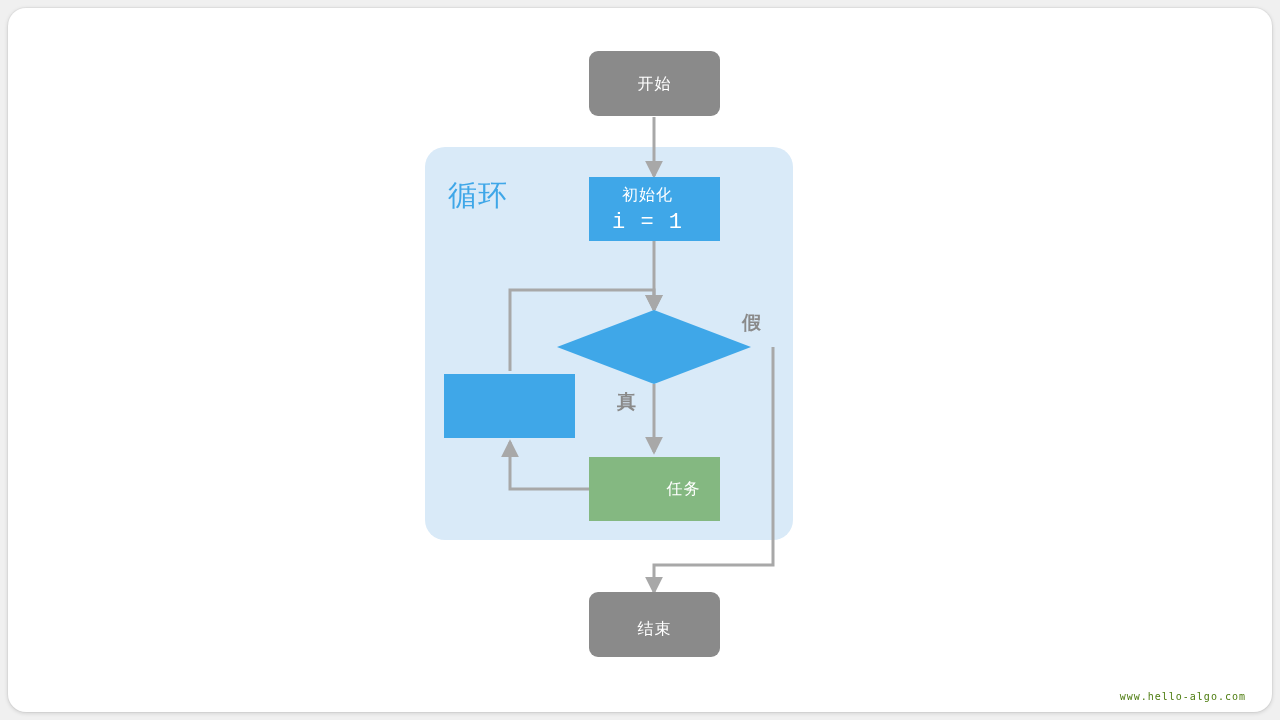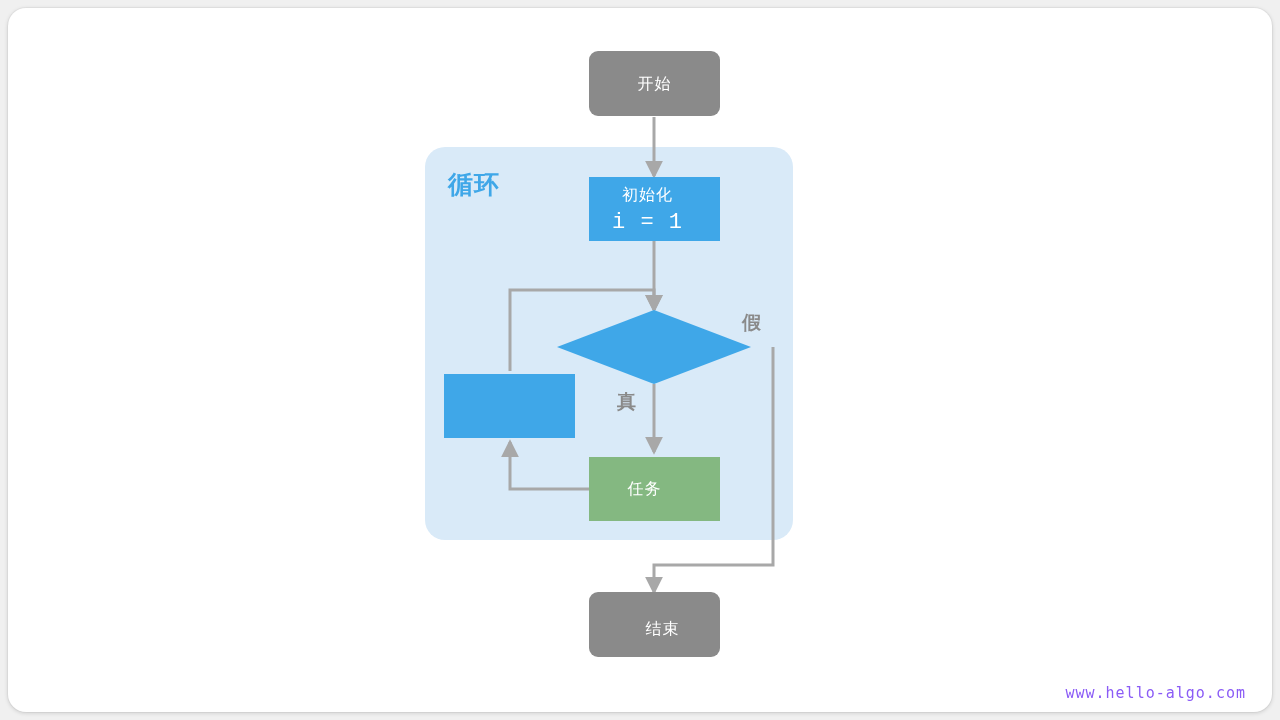--- a/index.html
+++ b/index.html
@@ -59,9 +59,9 @@
   .loop-title {
     position: absolute;
     left: 448px;
-    top: 168px;
-    font-size: 25px;
-    font-weight: bold;
+    top: 176px;
+    font-size: 29px;
+    font-weight: normal;
     color: #3FA7E8;
     letter-spacing: 1px;
   }

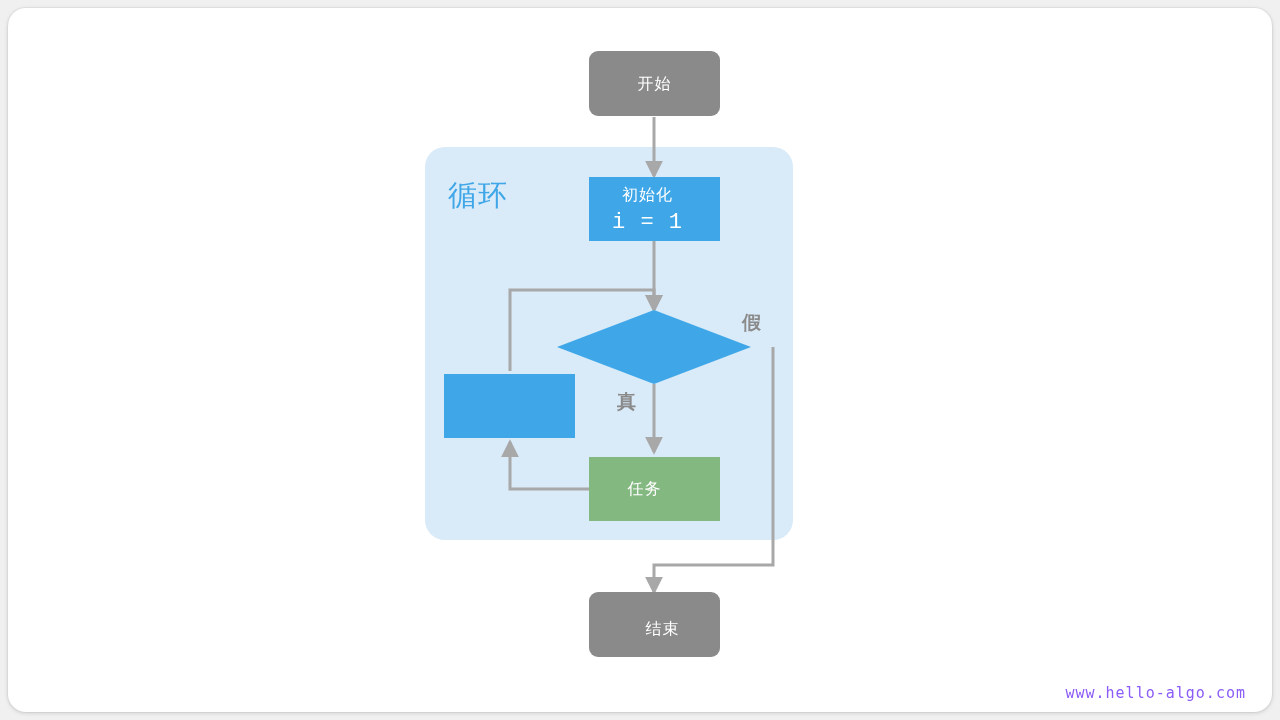--- a/index.html
+++ b/index.html
@@ -135,7 +135,7 @@
 
 
 
-  <div class="node-label" style="left:579px; top:457px; width:131px; height:64px;">
+  <div class="node-label" style="left:618px; top:457px; width:131px; height:64px;">
     <span class="cjk">任务</span>
   </div>
 

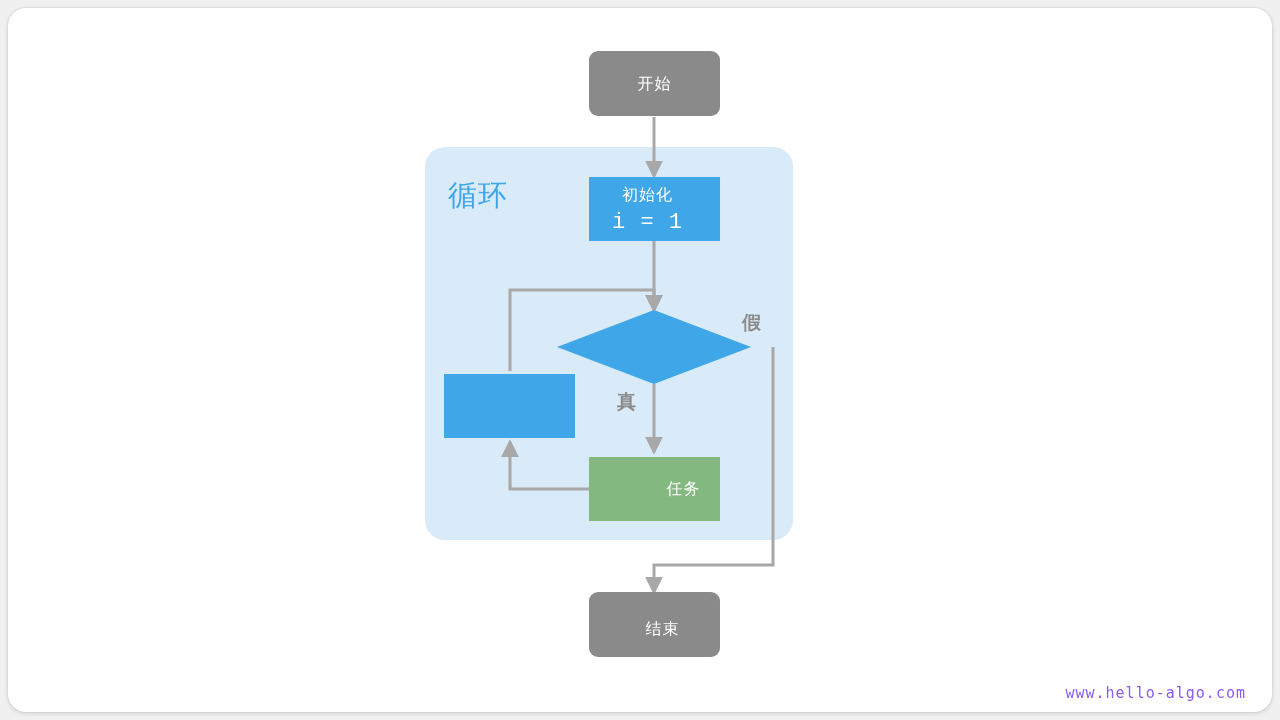--- a/index.html
+++ b/index.html
@@ -139,7 +139,7 @@
     <span class="cjk">任务</span>
   </div>
 
-  <div class="node-label" style="left:589px; top:592px; width:131px; height:73px;padding-left:8px;">
+  <div class="node-label" style="left:589px; top:592px; width:131px; height:73px;">
     <span class="cjk">结束</span>
   </div>
 

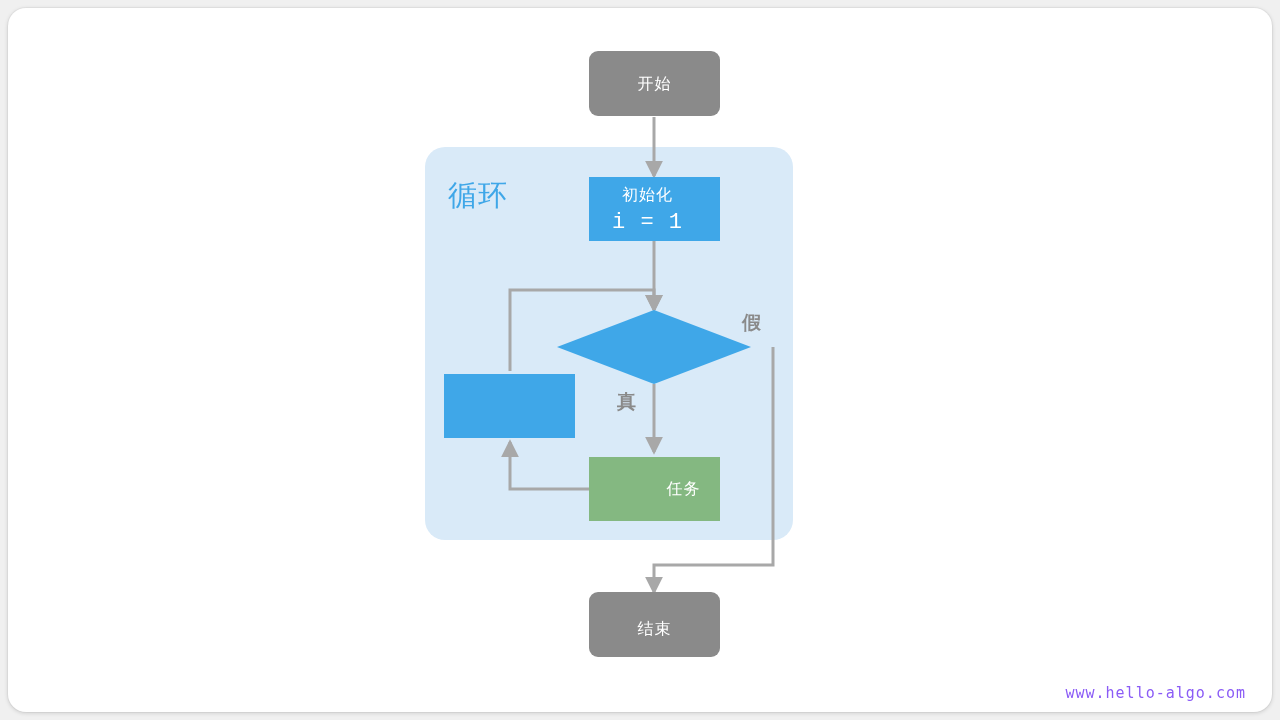--- a/index.html
+++ b/index.html
@@ -77,8 +77,8 @@
     right: 34px;
     bottom: 18px;
     font-family: "DejaVu Sans Mono", monospace;
-    font-size: 15px;
-    color: #8b5cf6;
+    font-size: 10px;
+    color: #4d7c0f;
     letter-spacing: 1px;
   }
 </style>

